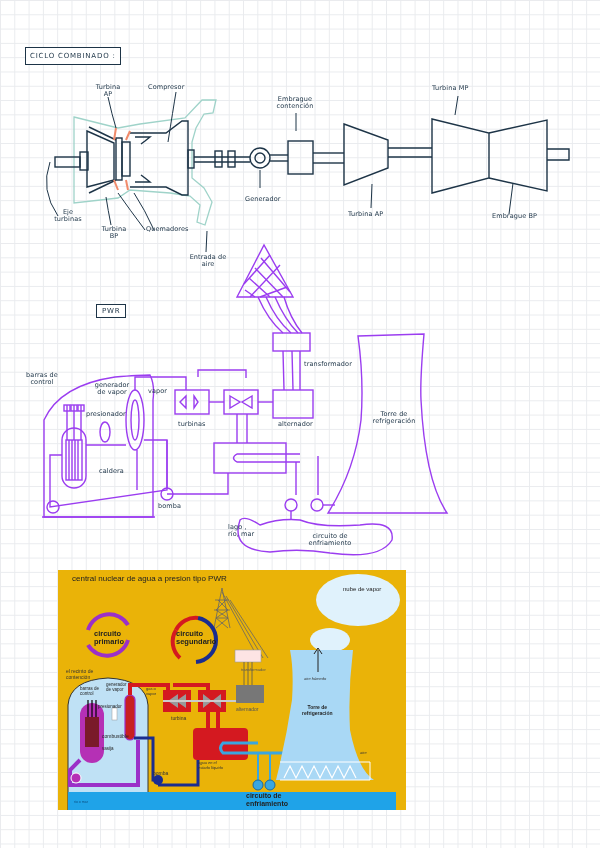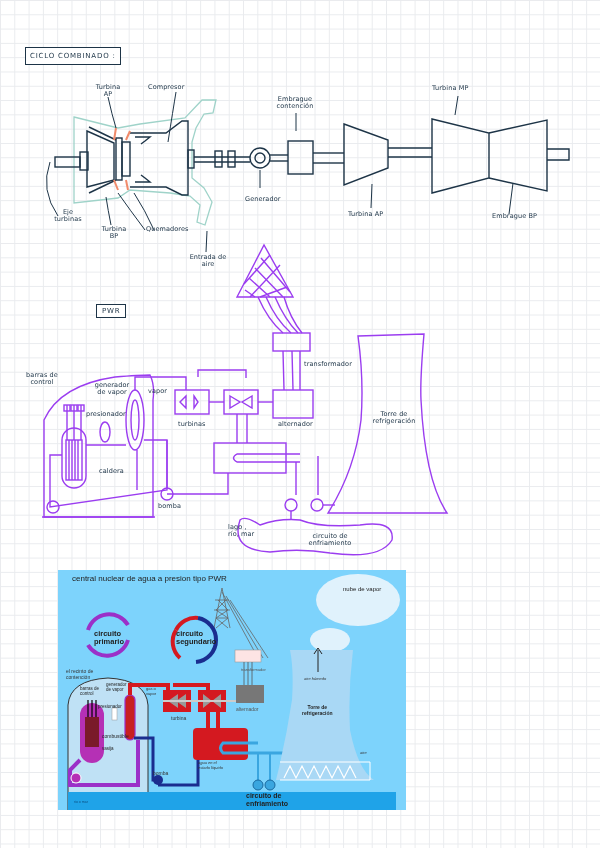--- a/index.html
+++ b/index.html
@@ -17,7 +17,7 @@
   .handc{text-align:center;}
   .title-box{position:absolute;border:1.3px solid #1d3447;padding:4px 4px;font-size:7px;color:#1d3447;letter-spacing:0.8px;font-family:"DejaVu Sans",sans-serif;background:#fff;}
   svg{position:absolute;left:0;top:0;overflow:visible;}
-  .photo{position:absolute;left:58px;top:570px;width:348px;height:240px;background:#7dd3fc;overflow:hidden;}
+  .photo{position:absolute;left:58px;top:570px;width:348px;height:240px;background:#eab308;overflow:hidden;}
   .ptxt{position:absolute;font-family:"Liberation Sans",sans-serif;white-space:nowrap;}
 </style>
 </head>

